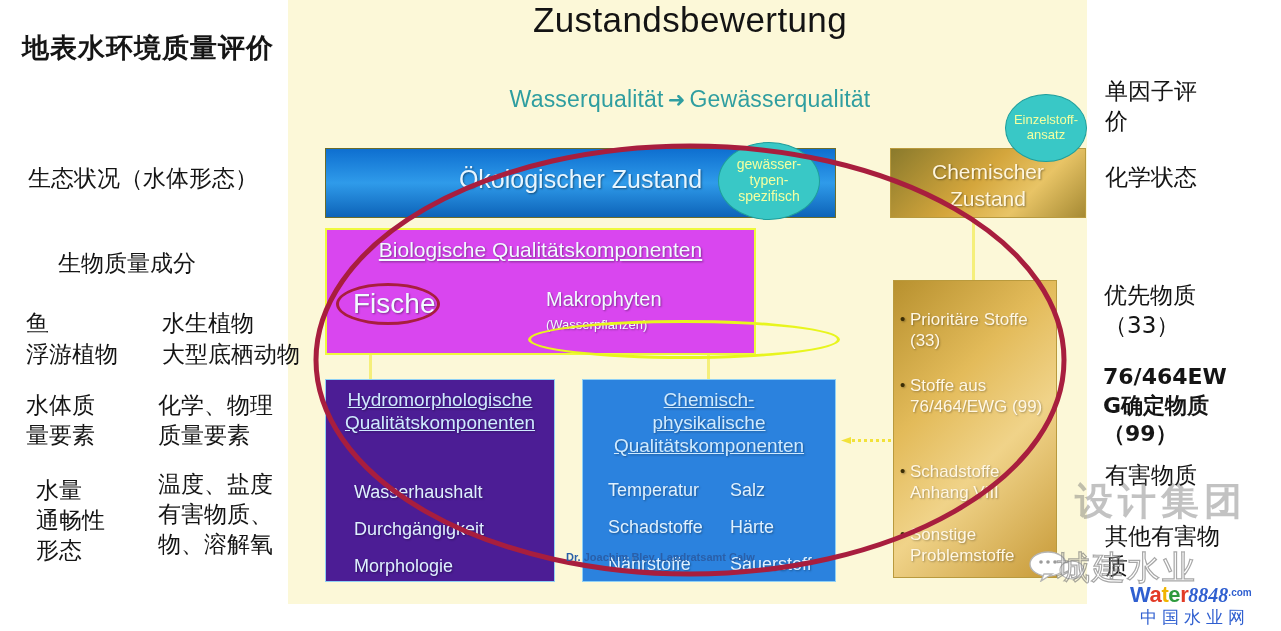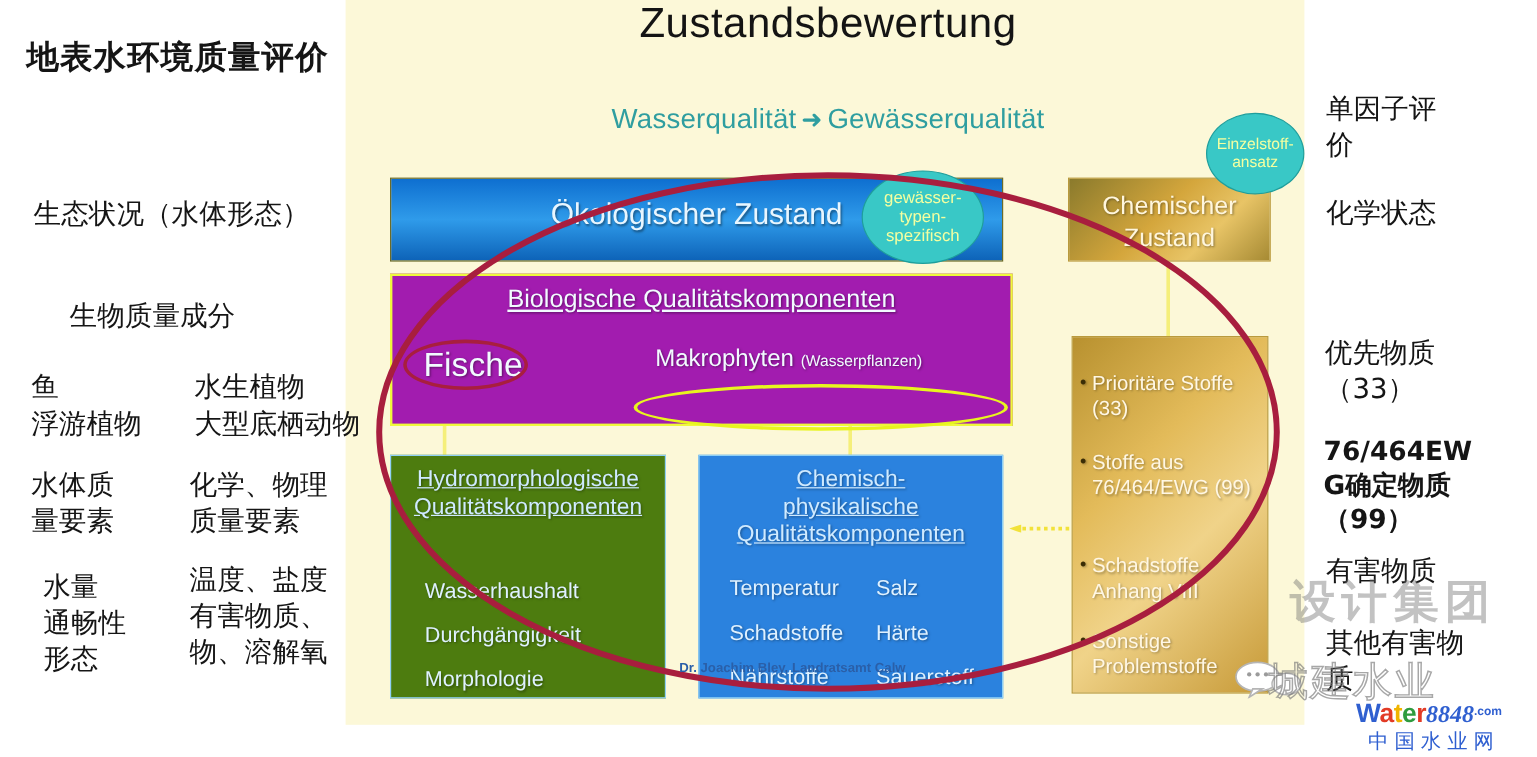--- a/index.html
+++ b/index.html
@@ -85,7 +85,7 @@
   #cp-l1{left:25px;top:100px;} #cp-l2{left:25px;top:137px;} #cp-l3{left:25px;top:174px;}
   #cp-r1{left:147px;top:100px;} #cp-r2{left:147px;top:137px;} #cp-r3{left:147px;top:174px;}
 
-  #box-chemzust{left:890px;top:148px;width:169px;height:70px;
+  #box-chemzust{left:890px;top:148px;width:196px;height:70px;
       background:linear-gradient(135deg,#8a7a2c 0%,#d4a63c 45%,#e8c466 70%,#a68a33 100%);
       border:1px solid #b99a3d;}
   #box-chemzust .ttl{position:absolute;left:0;right:0;top:10px;text-align:center;

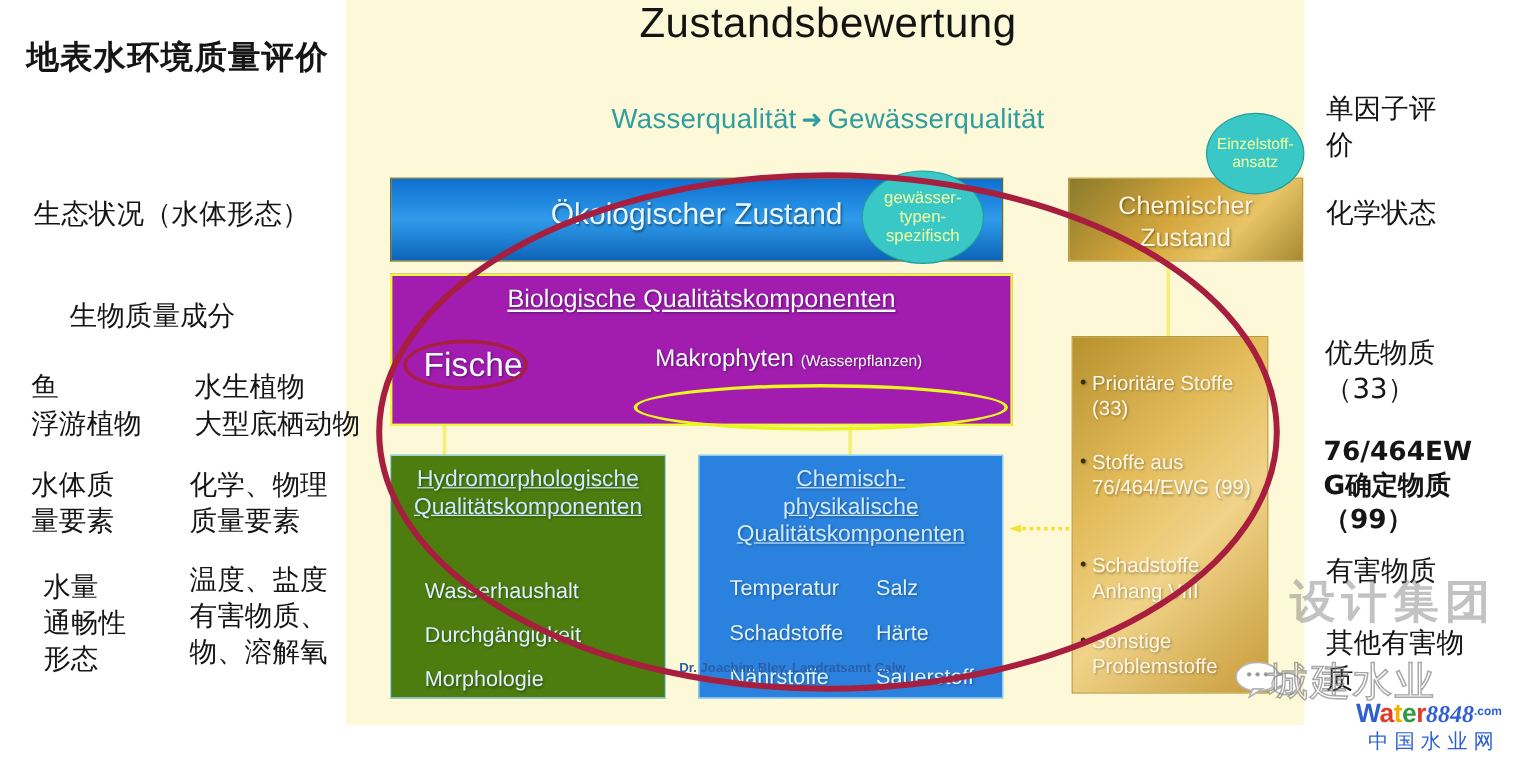--- a/index.html
+++ b/index.html
@@ -52,8 +52,8 @@
   #box-oeko .ttl{position:absolute;left:0;right:0;top:16px;text-align:center;
       color:#e8f6ff;font-size:25px;text-shadow:1px 1px 2px rgba(0,0,0,.45);}
 
-  #box-bio{left:325px;top:228px;width:519px;height:127px;
-      background:#a21caf;border:2px solid #eff93c;}
+  #box-bio{left:325px;top:228px;width:431px;height:127px;
+      background:#d946ef;border:2px solid #eff93c;}
   #box-bio .hdr{position:absolute;left:0;right:0;top:8px;text-align:center;
       color:#f2fbff;font-size:21px;text-decoration:underline;
       text-shadow:1px 1px 2px rgba(0,0,0,.4);}

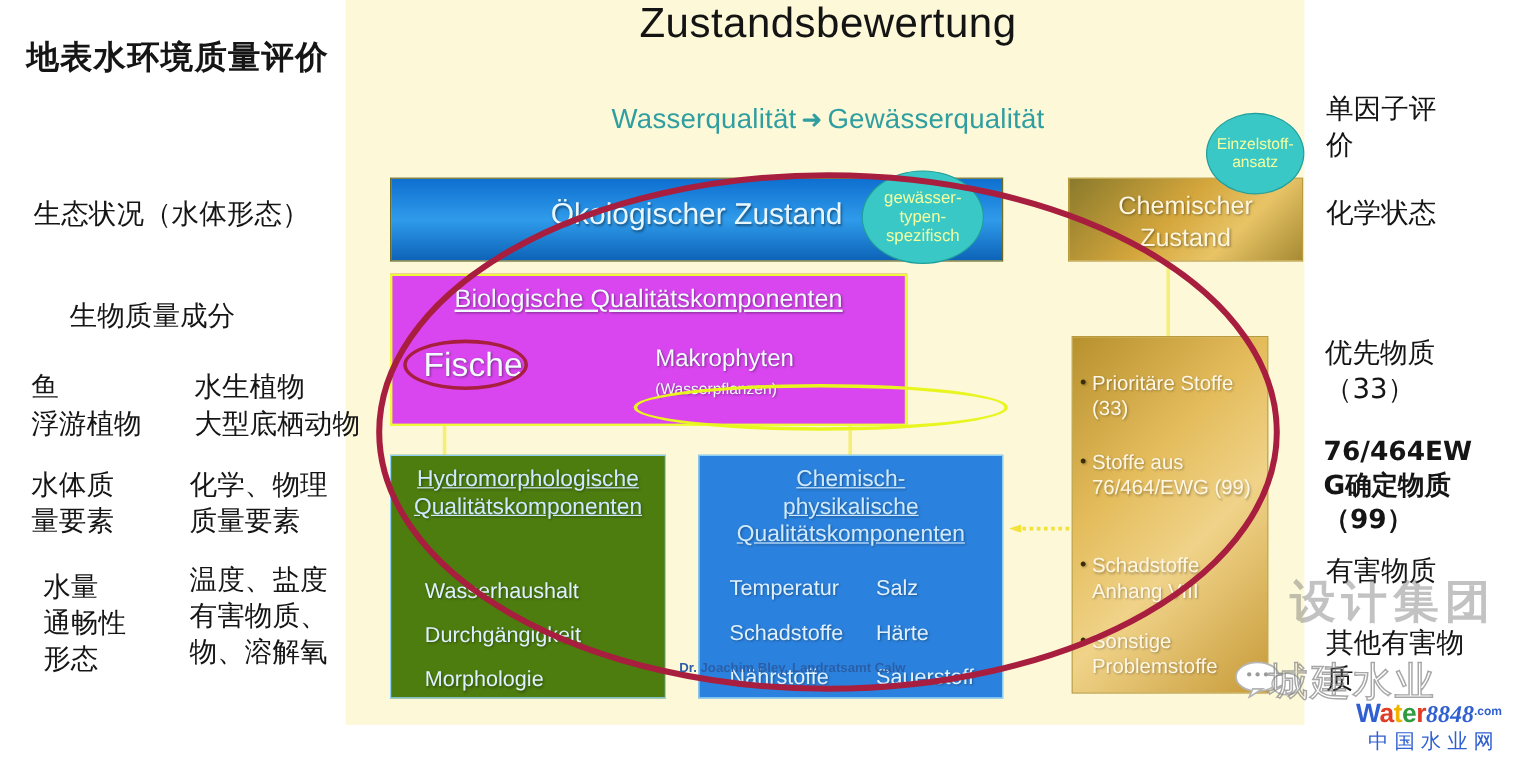--- a/index.html
+++ b/index.html
@@ -67,7 +67,7 @@
   #bio-benthos .small{font-size:13px;}
 
   #box-hydro{left:325px;top:379px;width:230px;height:203px;
-      background:#4d7c0f;border:1px solid #8fd0f5;}
+      background:#4c1d95;border:1px solid #8fd0f5;}
   #box-hydro .hdr{position:absolute;left:0;right:0;top:8px;text-align:center;
       color:#cfeaff;font-size:19px;text-decoration:underline;line-height:1.22;
       text-shadow:1px 1px 2px rgba(0,0,0,.35);}

